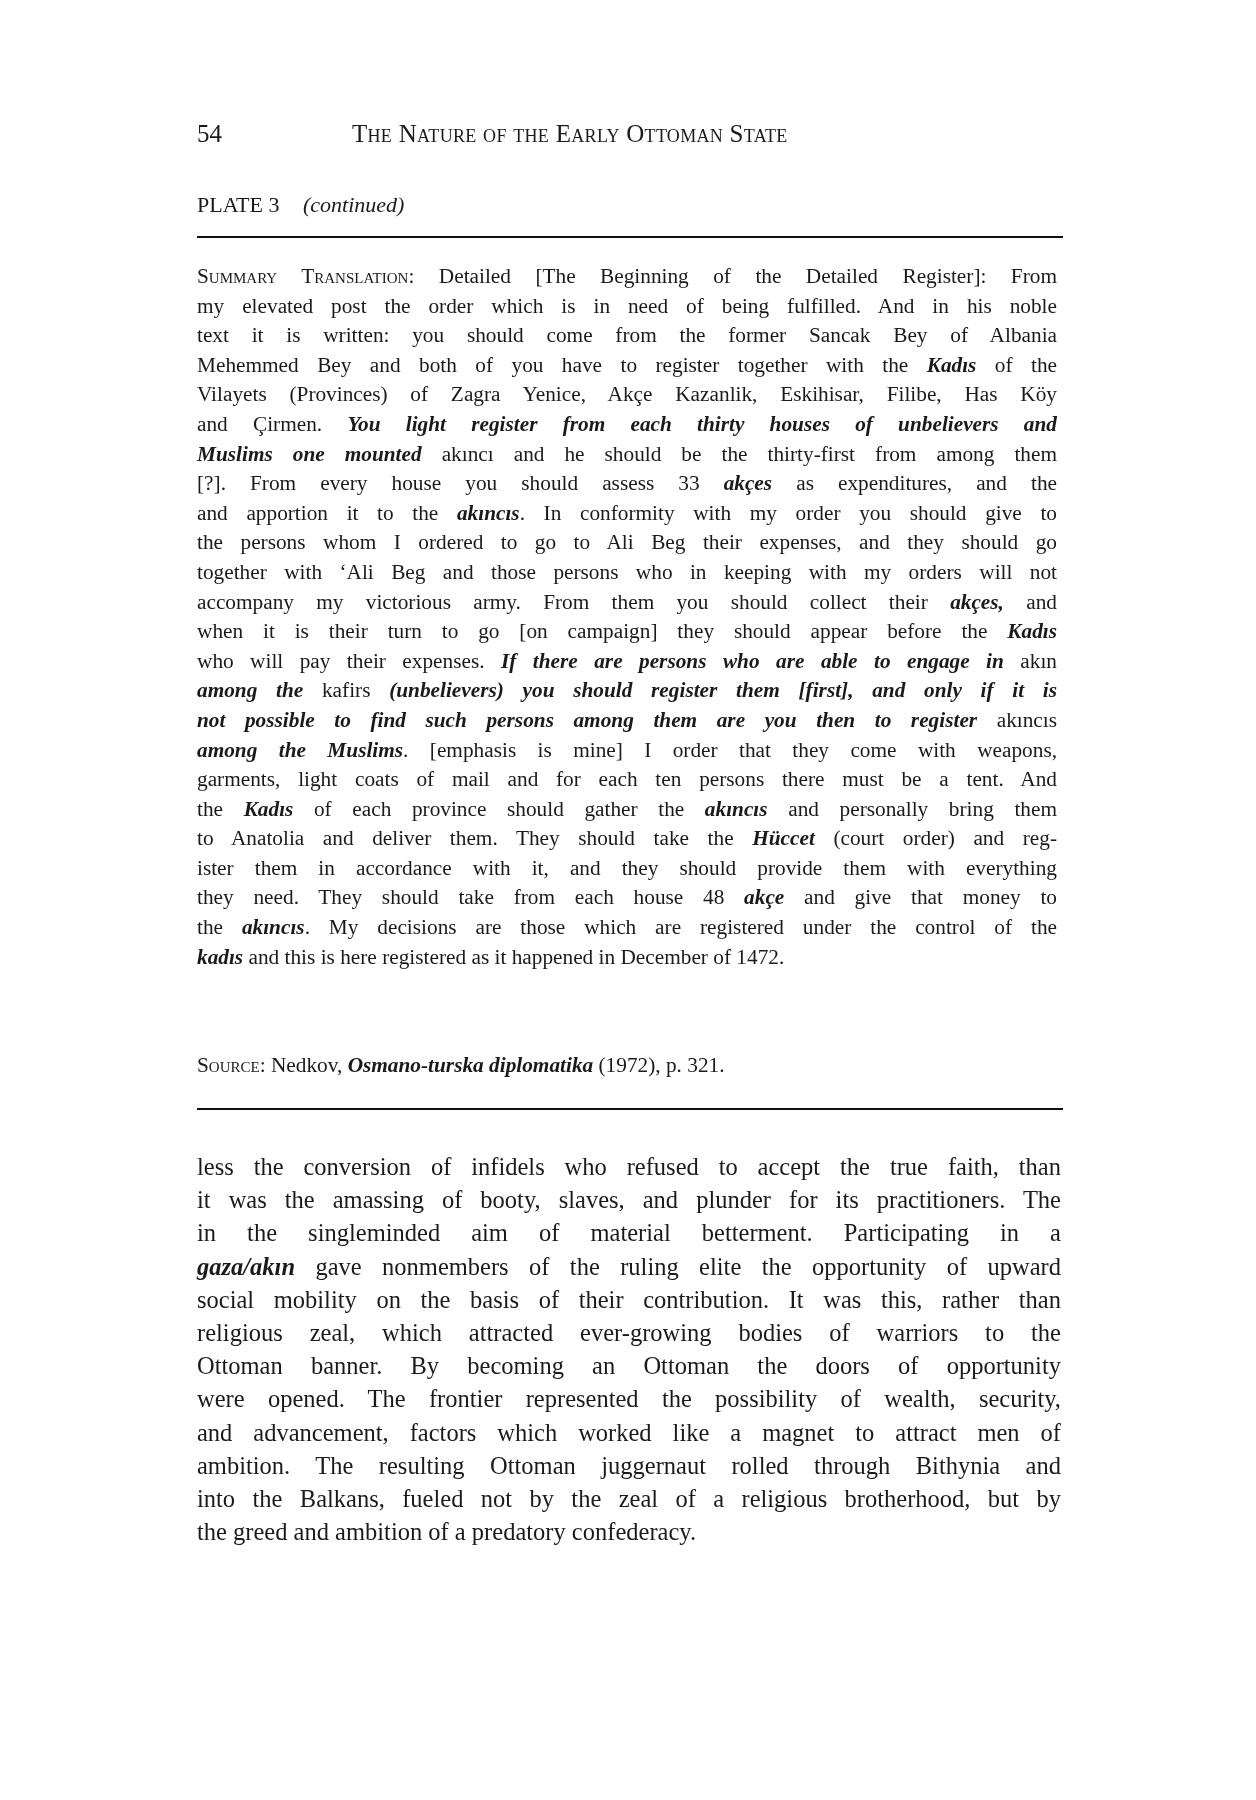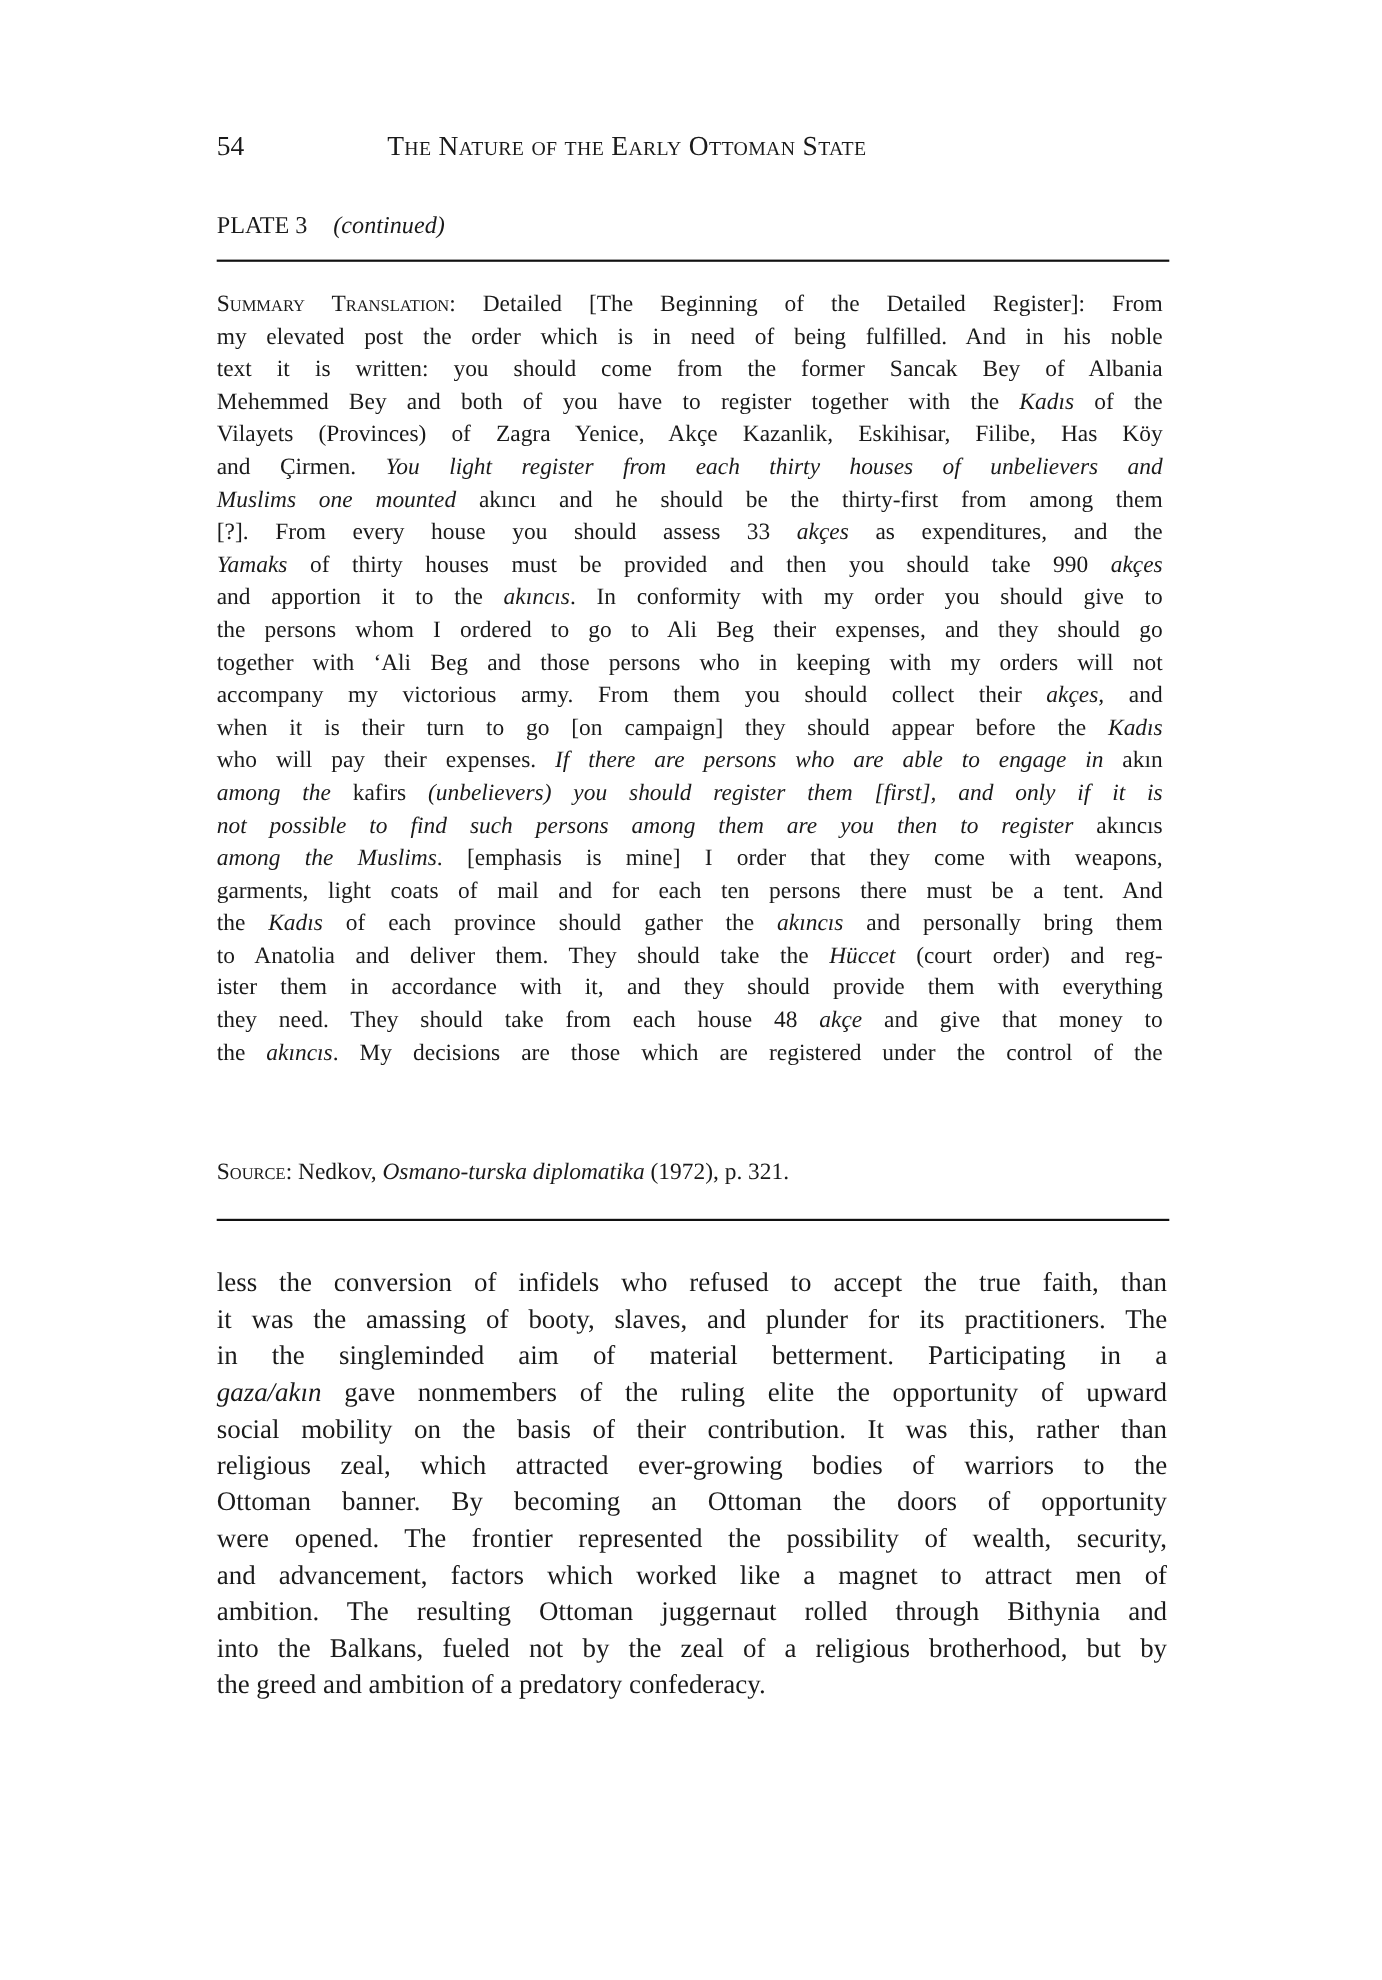--- a/index.html
+++ b/index.html
@@ -22,7 +22,7 @@
   }
   .summary .line.last { text-align-last: left; }
   .sc { font-variant: small-caps; }
-  .it { font-style: italic; }
+  .it { font-style: italic; font-weight: bold; }
   .source { position: absolute; top: 1053px; left: 197px; font-size: 21.3px; white-space: nowrap; }
   .body-text { position: absolute; top: 1150px; left: 197px; width: 864px; }
   .body-text .line {

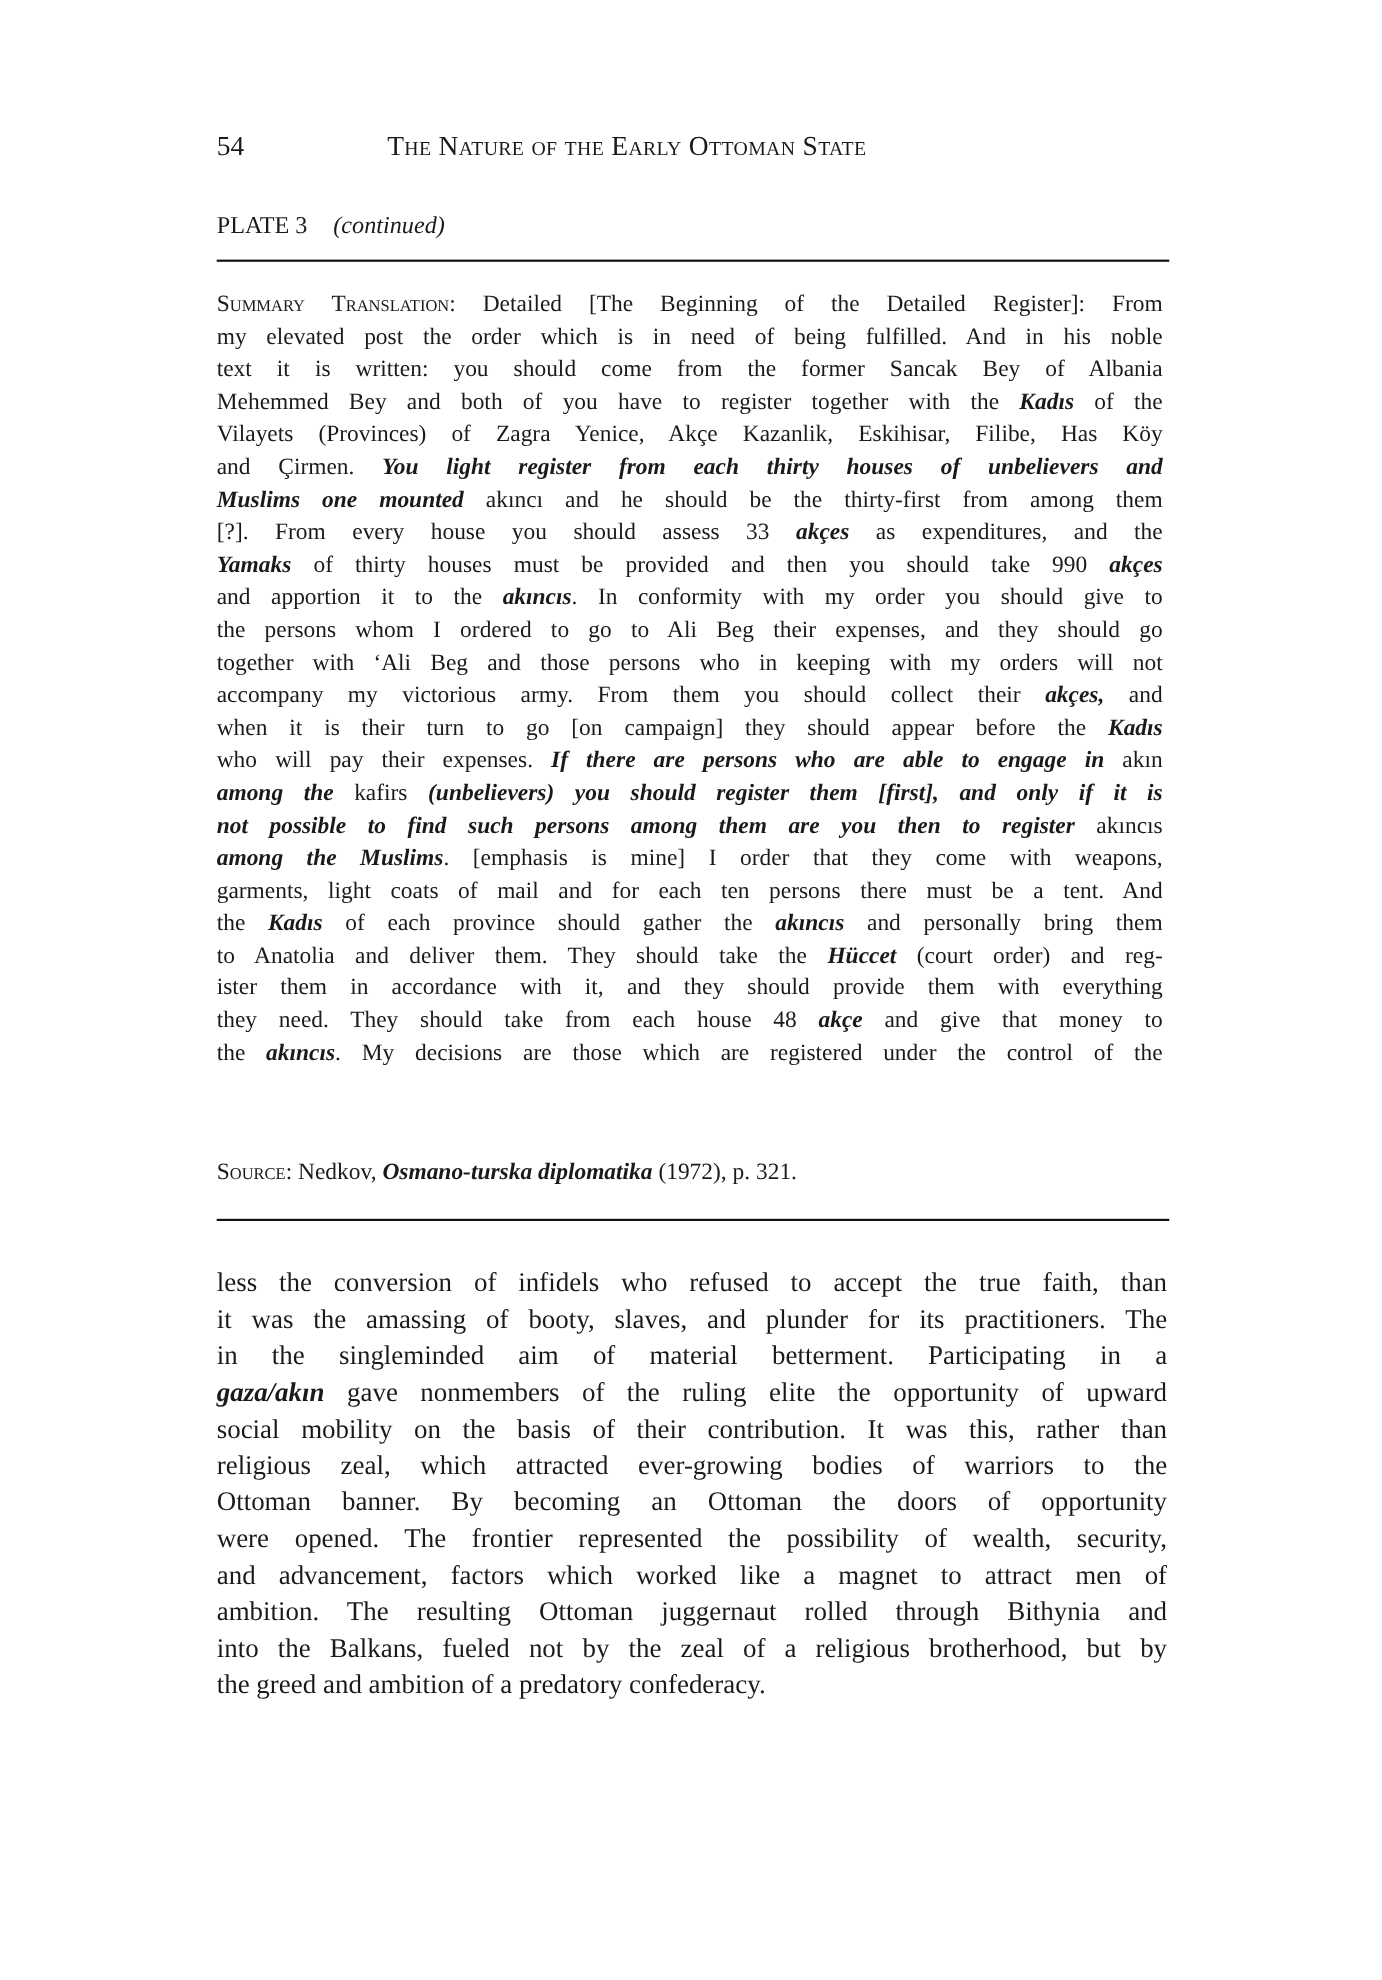--- a/index.html
+++ b/index.html
@@ -52,7 +52,6 @@
     <div class="line"><span>and Çirmen. </span><span class="it">You light register from each thirty houses of unbelievers and</span></div>
     <div class="line"><span class="it">Muslims one mounted</span><span> akıncı and he should be the thirty-first from among them</span></div>
     <div class="line"><span>[?]. From every house you should assess 33 </span><span class="it">akçes</span><span> as expenditures, and the</span></div>
-    <div class="line"><span class="it">Yamaks</span><span> of thirty houses must be provided and then you should take 990 </span><span class="it">akçes</span></div>
     <div class="line"><span>and apportion it to the </span><span class="it">akıncıs</span><span>. In conformity with my order you should give to</span></div>
     <div class="line"><span>the persons whom I ordered to go to Ali Beg their expenses, and they should go</span></div>
     <div class="line"><span>together with ‘Ali Beg and those persons who in keeping with my orders will not</span></div>

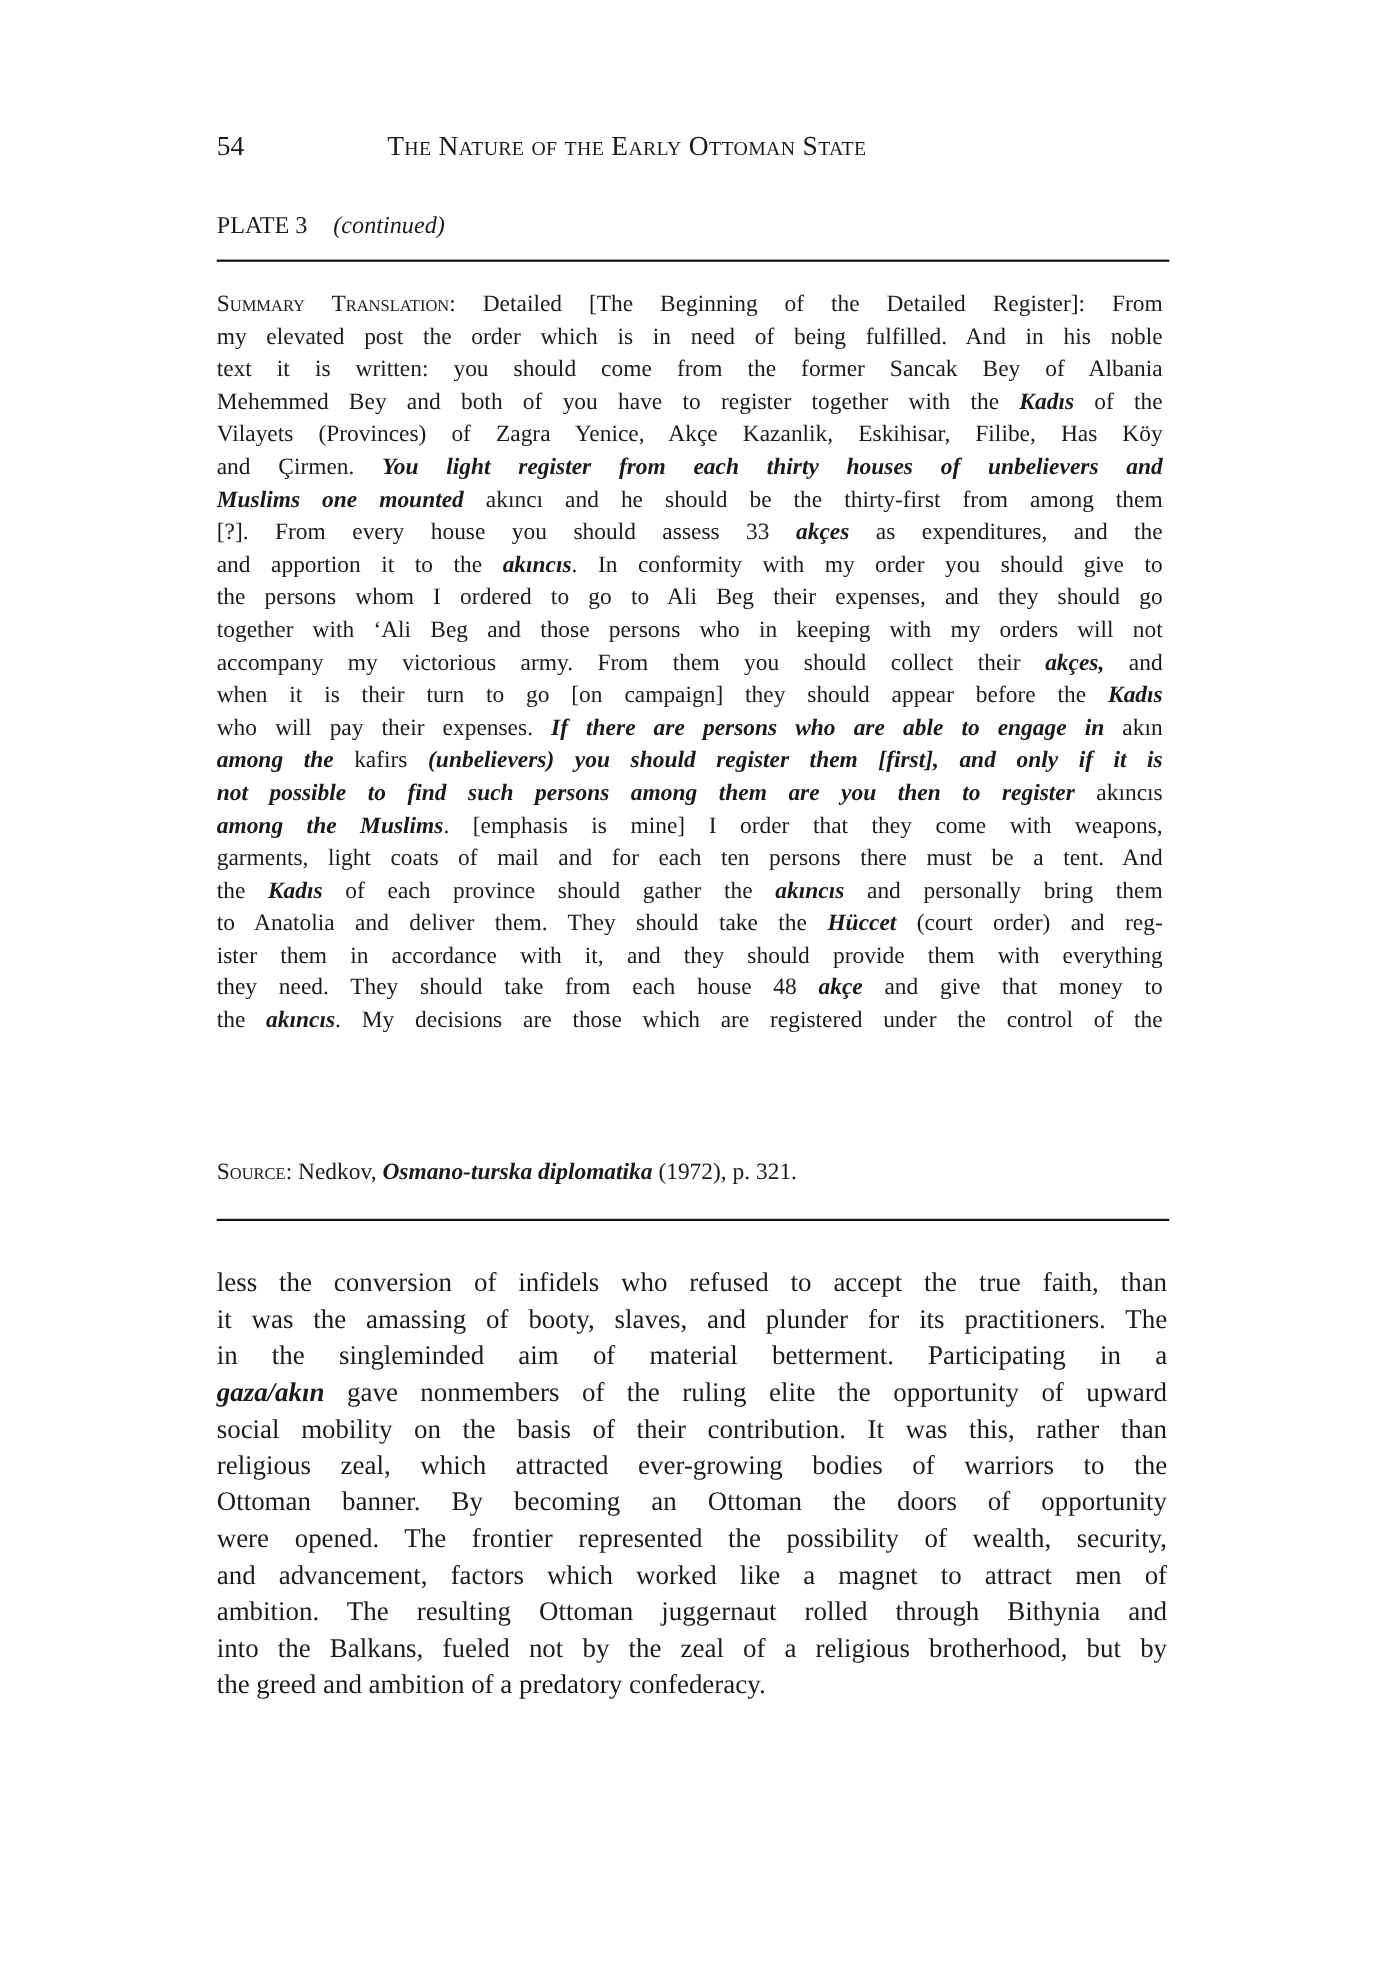--- a/index.html
+++ b/index.html
@@ -67,6 +67,7 @@
     <div class="line"><span>ister them in accordance with it, and they should provide them with everything</span></div>
     <div class="line"><span>they need. They should take from each house 48 </span><span class="it">akçe</span><span> and give that money to</span></div>
     <div class="line"><span>the </span><span class="it">akıncıs</span><span>. My decisions are those which are registered under the control of the</span></div>
+    <div class="line last"><span class="it">kadıs</span><span> and this is here registered as it happened in December of 1472.</span></div>
   </div>
 
 <div class="source"><span class="sc">Source:</span><span> Nedkov, </span><span class="it">Osmano-turska diplomatika</span><span> (1972), p. 321.</span></div>

